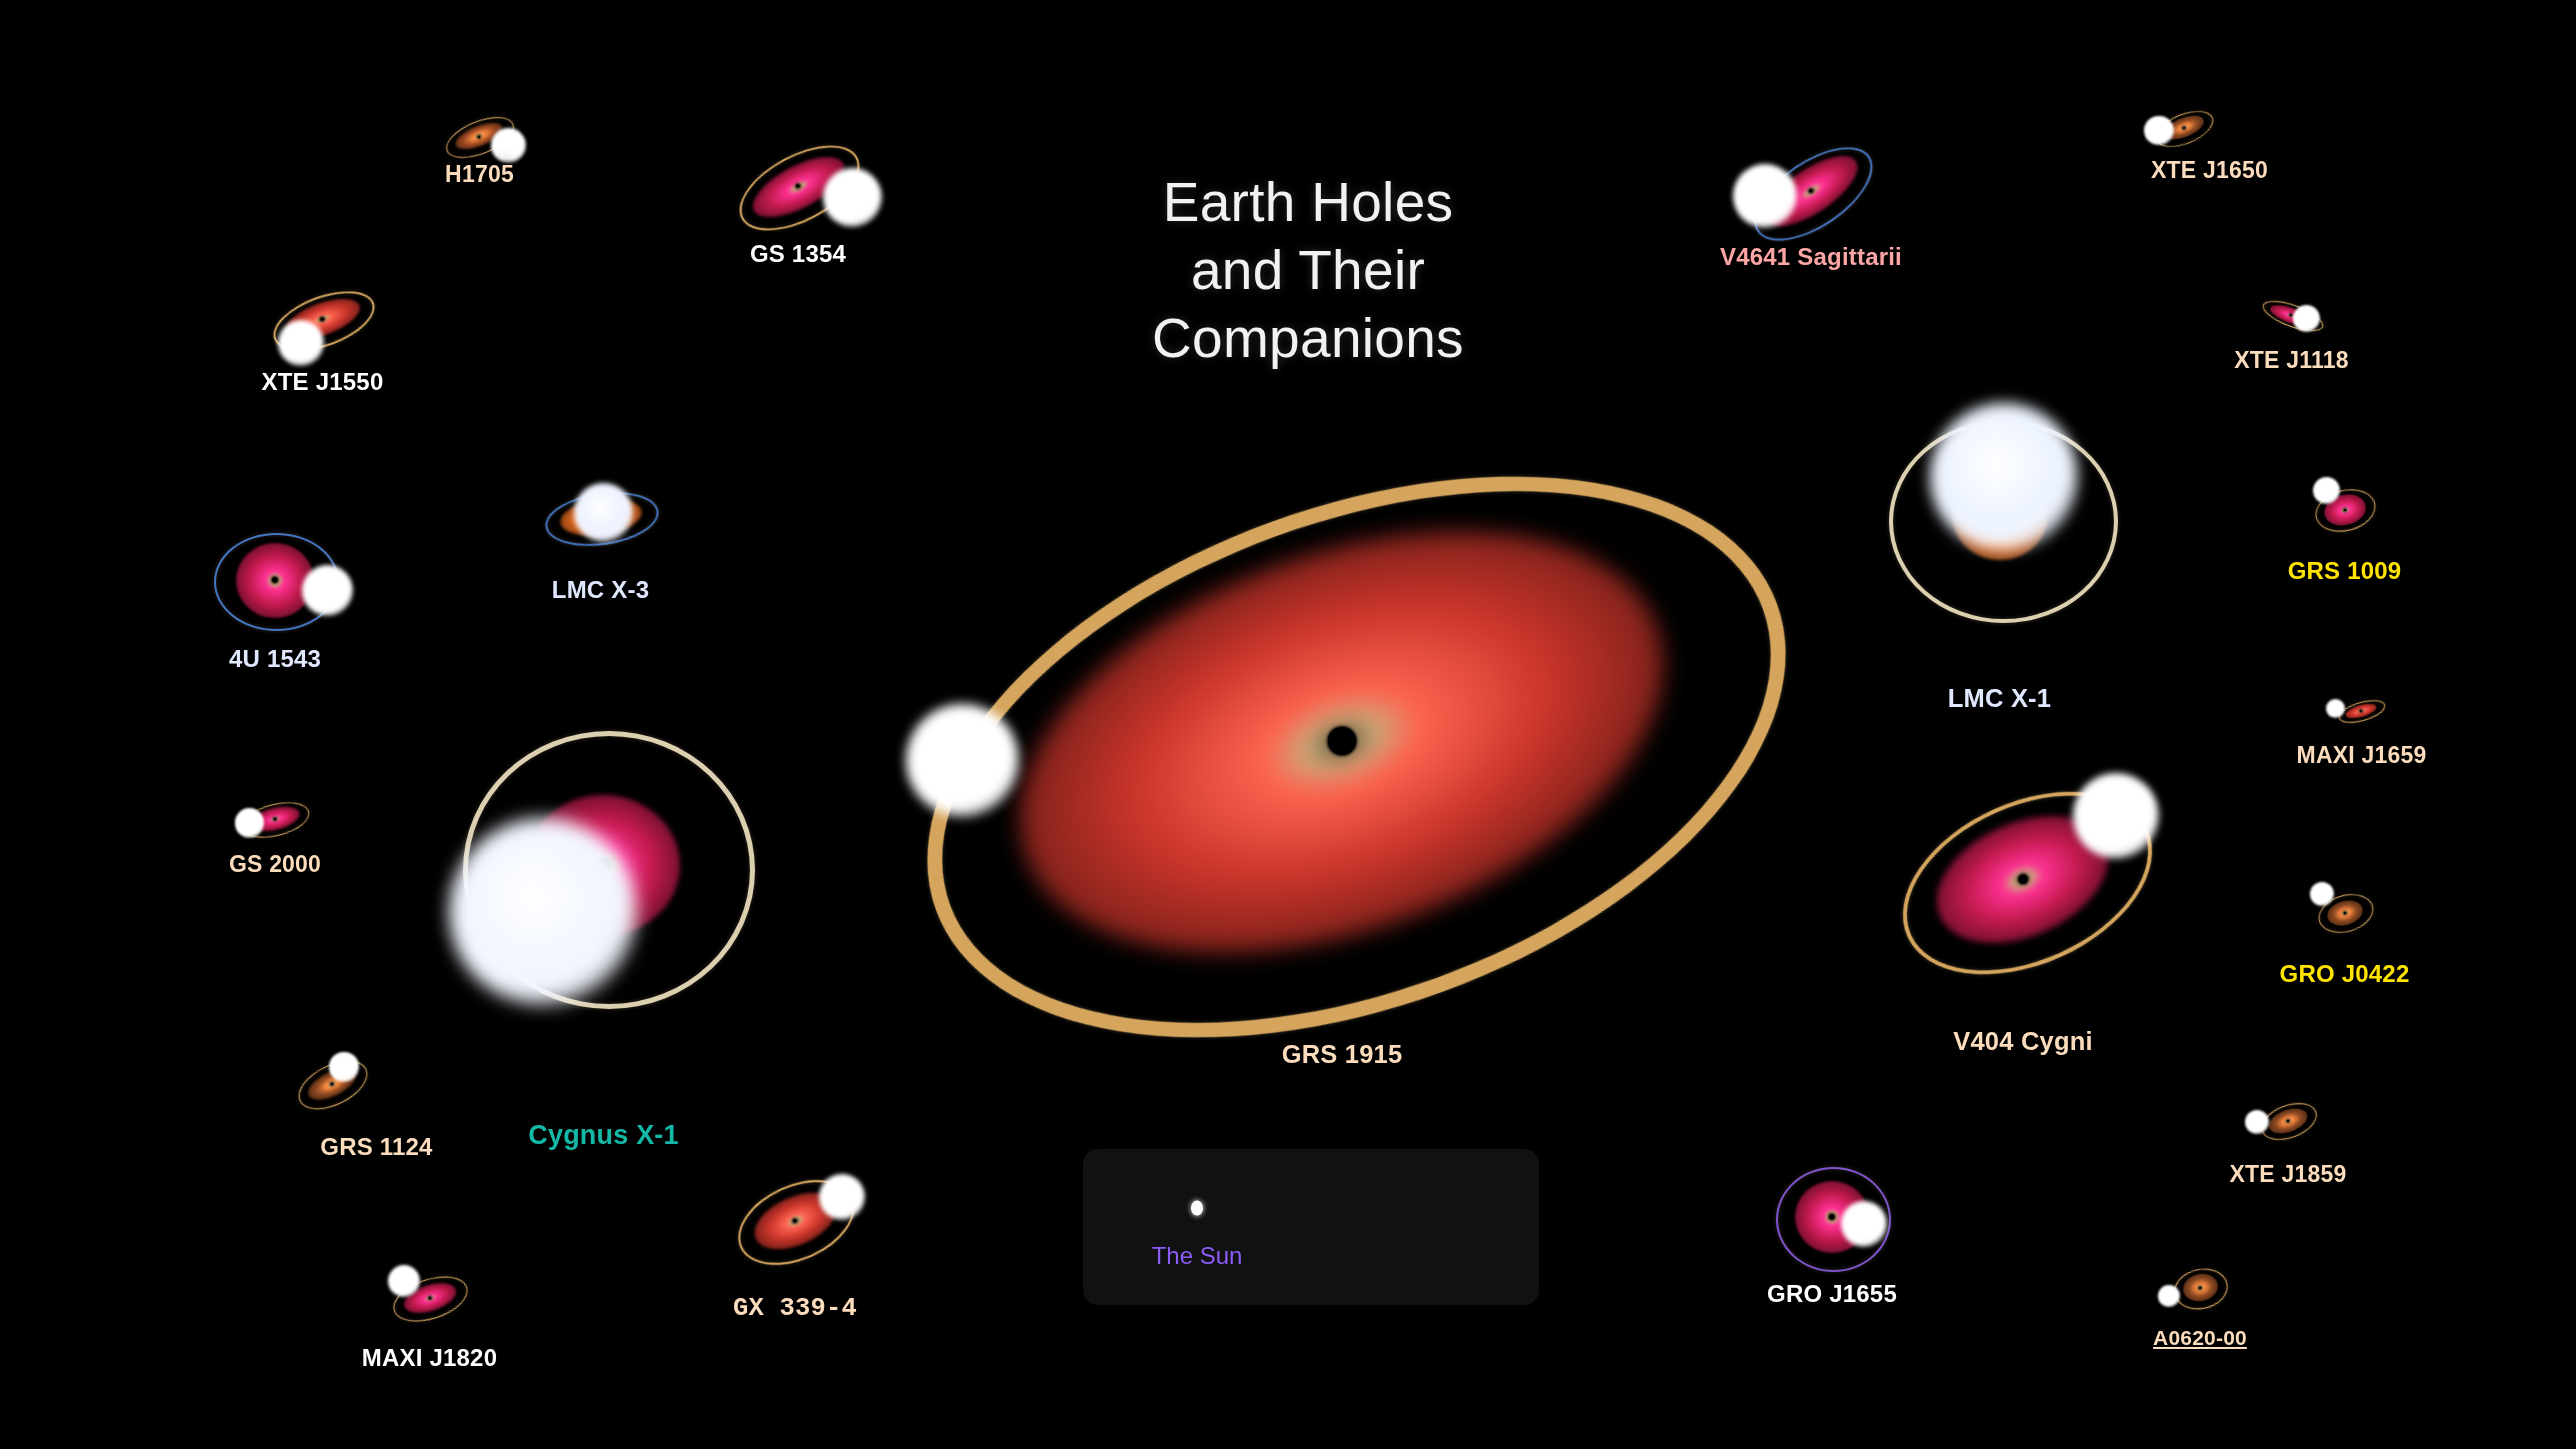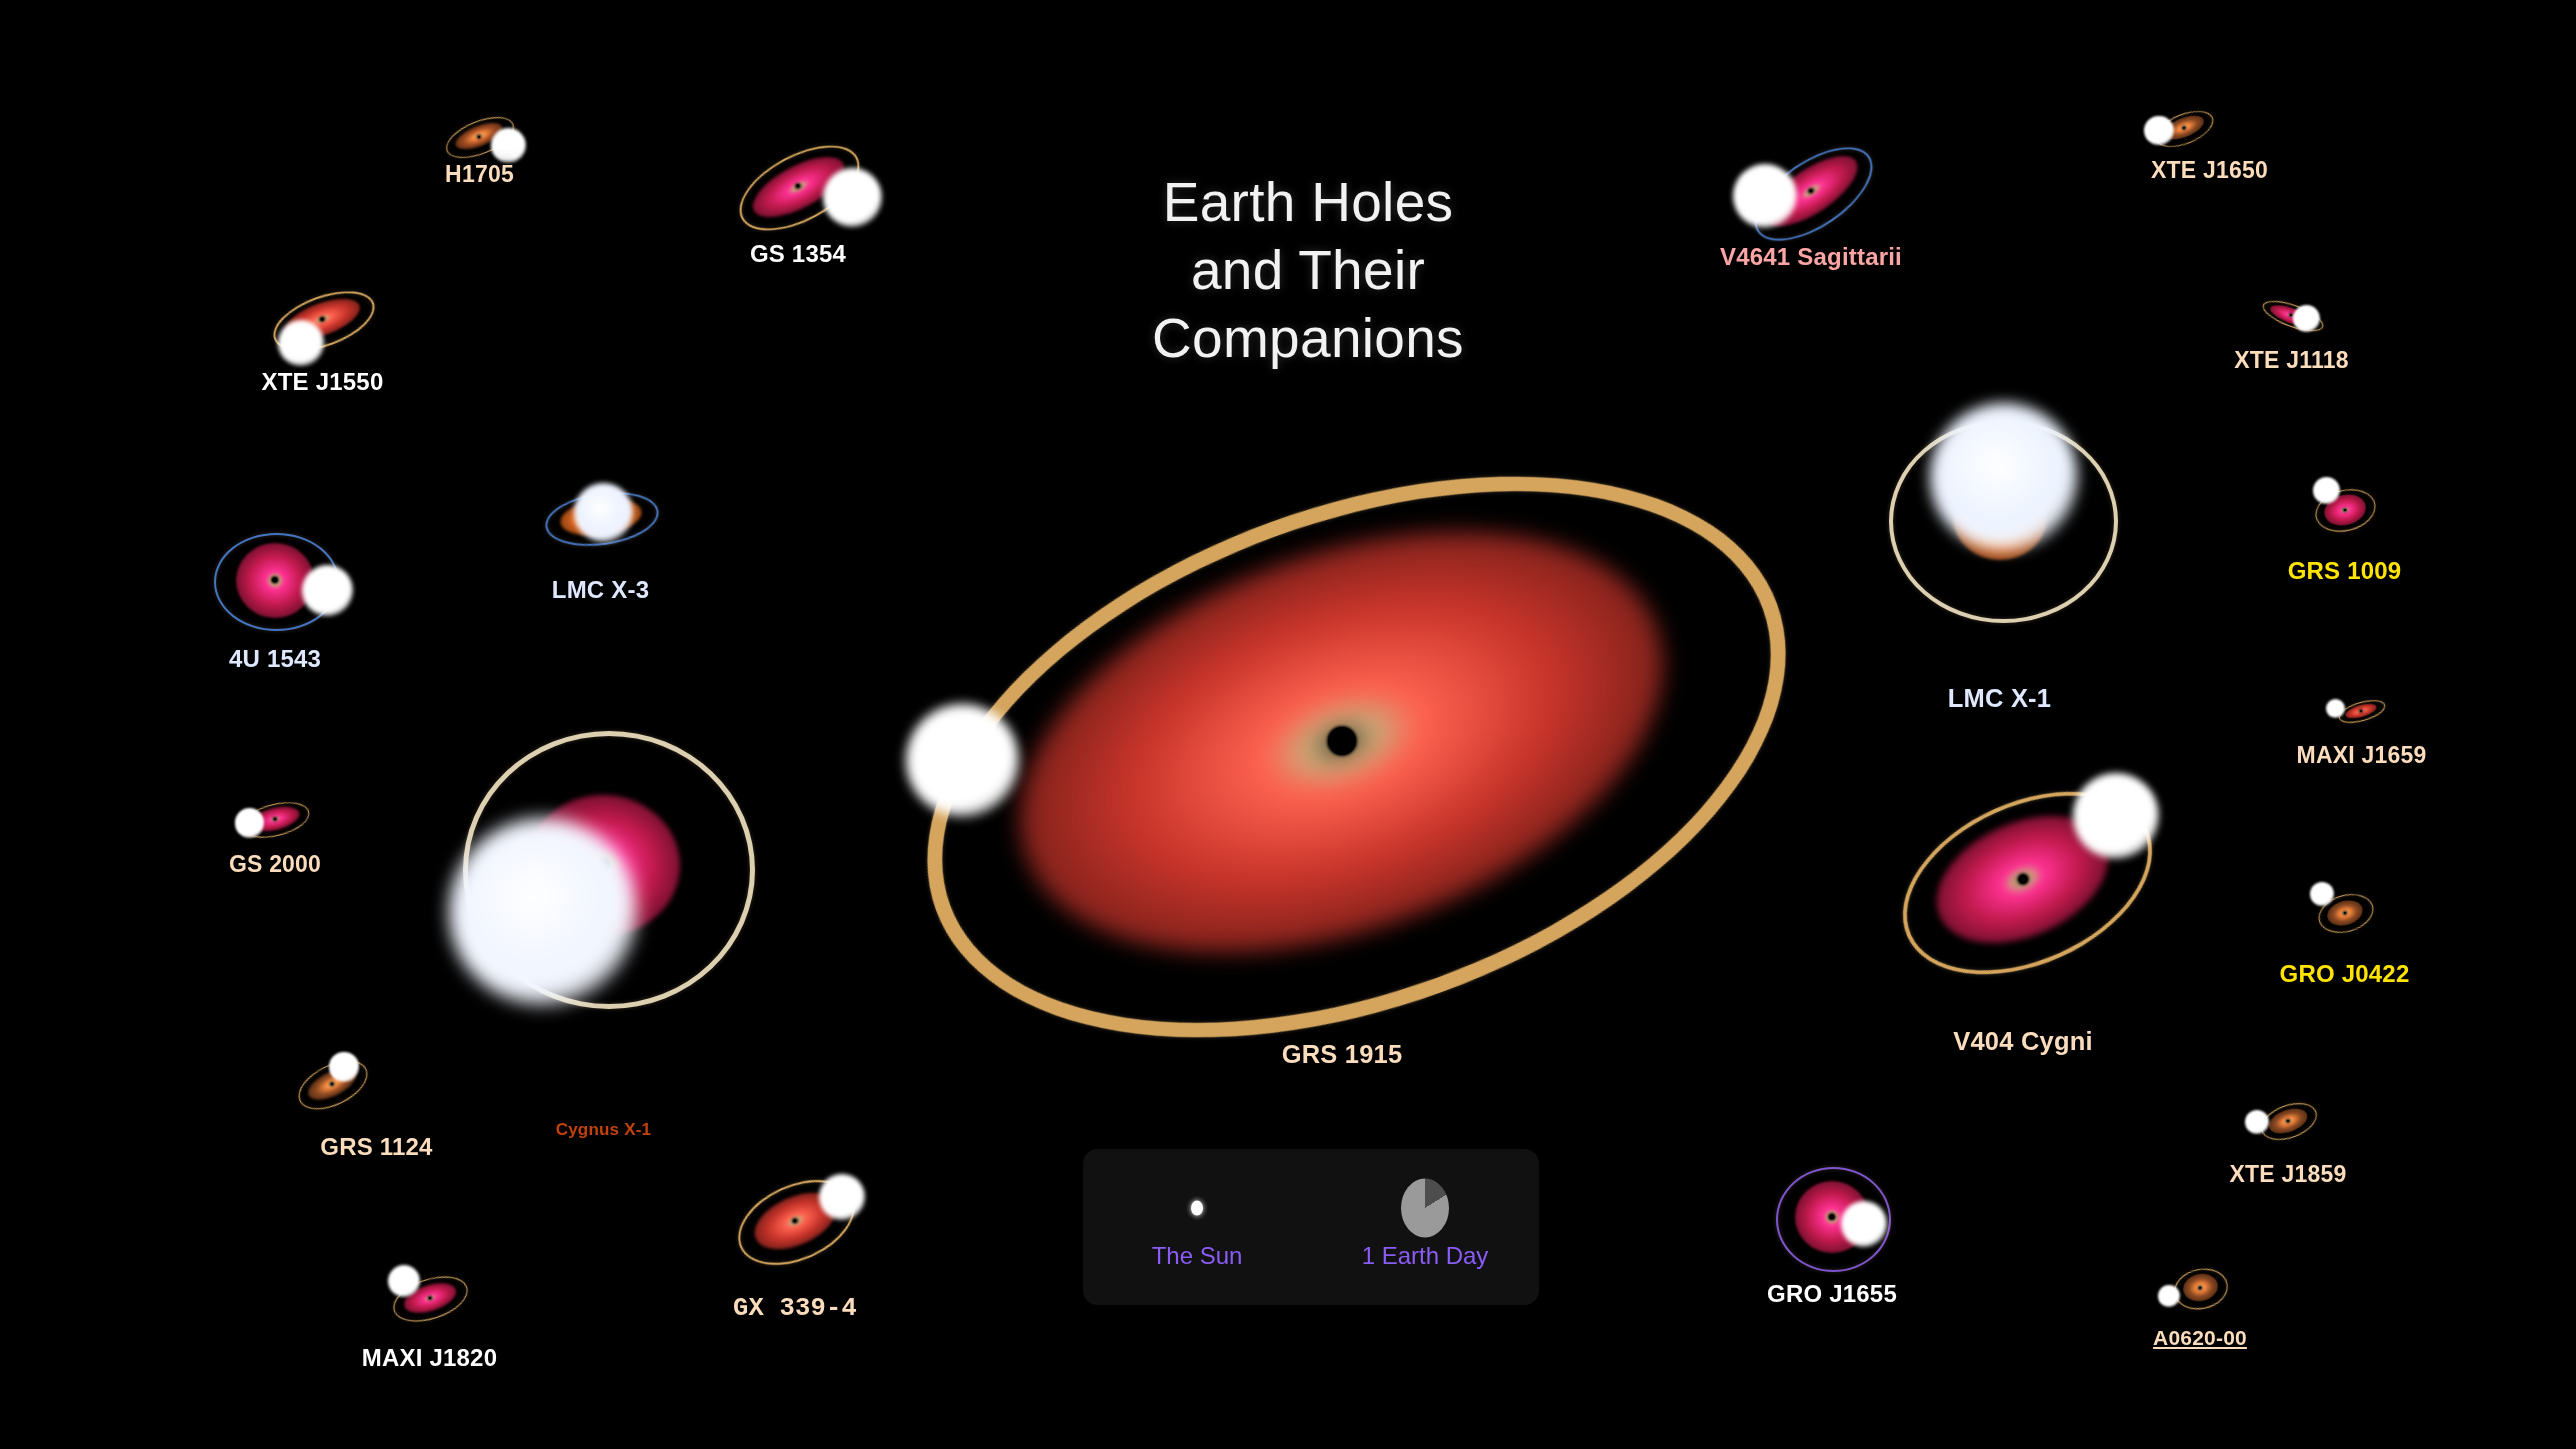--- a/index.html
+++ b/index.html
@@ -150,7 +150,7 @@
           <div class="bh" style="width: 10.7px; height: 10.7px; left: 174px; top: 174px;"></div>
           <div class="star" style="width: 188px; height: 188px; left: 20px; top: 127px; background: radial-gradient(circle at 45% 42%, rgb(255, 255, 255) 0%, rgb(242, 246, 255) 42%, rgb(242, 246, 255) 62%, rgba(255, 255, 255, 0.35) 80%, rgba(255, 255, 255, 0) 100%); filter: blur(8.5px);"></div>
         </div>
-        <div class="label" style="top: 429px; color: #c2410c; font-size: 17px;">Cygnus X-1</div>
+        <div class="label" style="top: 429px; color: #14b8a6; font-size: 27px;">Cygnus X-1</div>
       </div>
       <div class="system" style="left: 376px; top: 1261px; width: 107px; height: 74px;">
         <div class="sysbox">

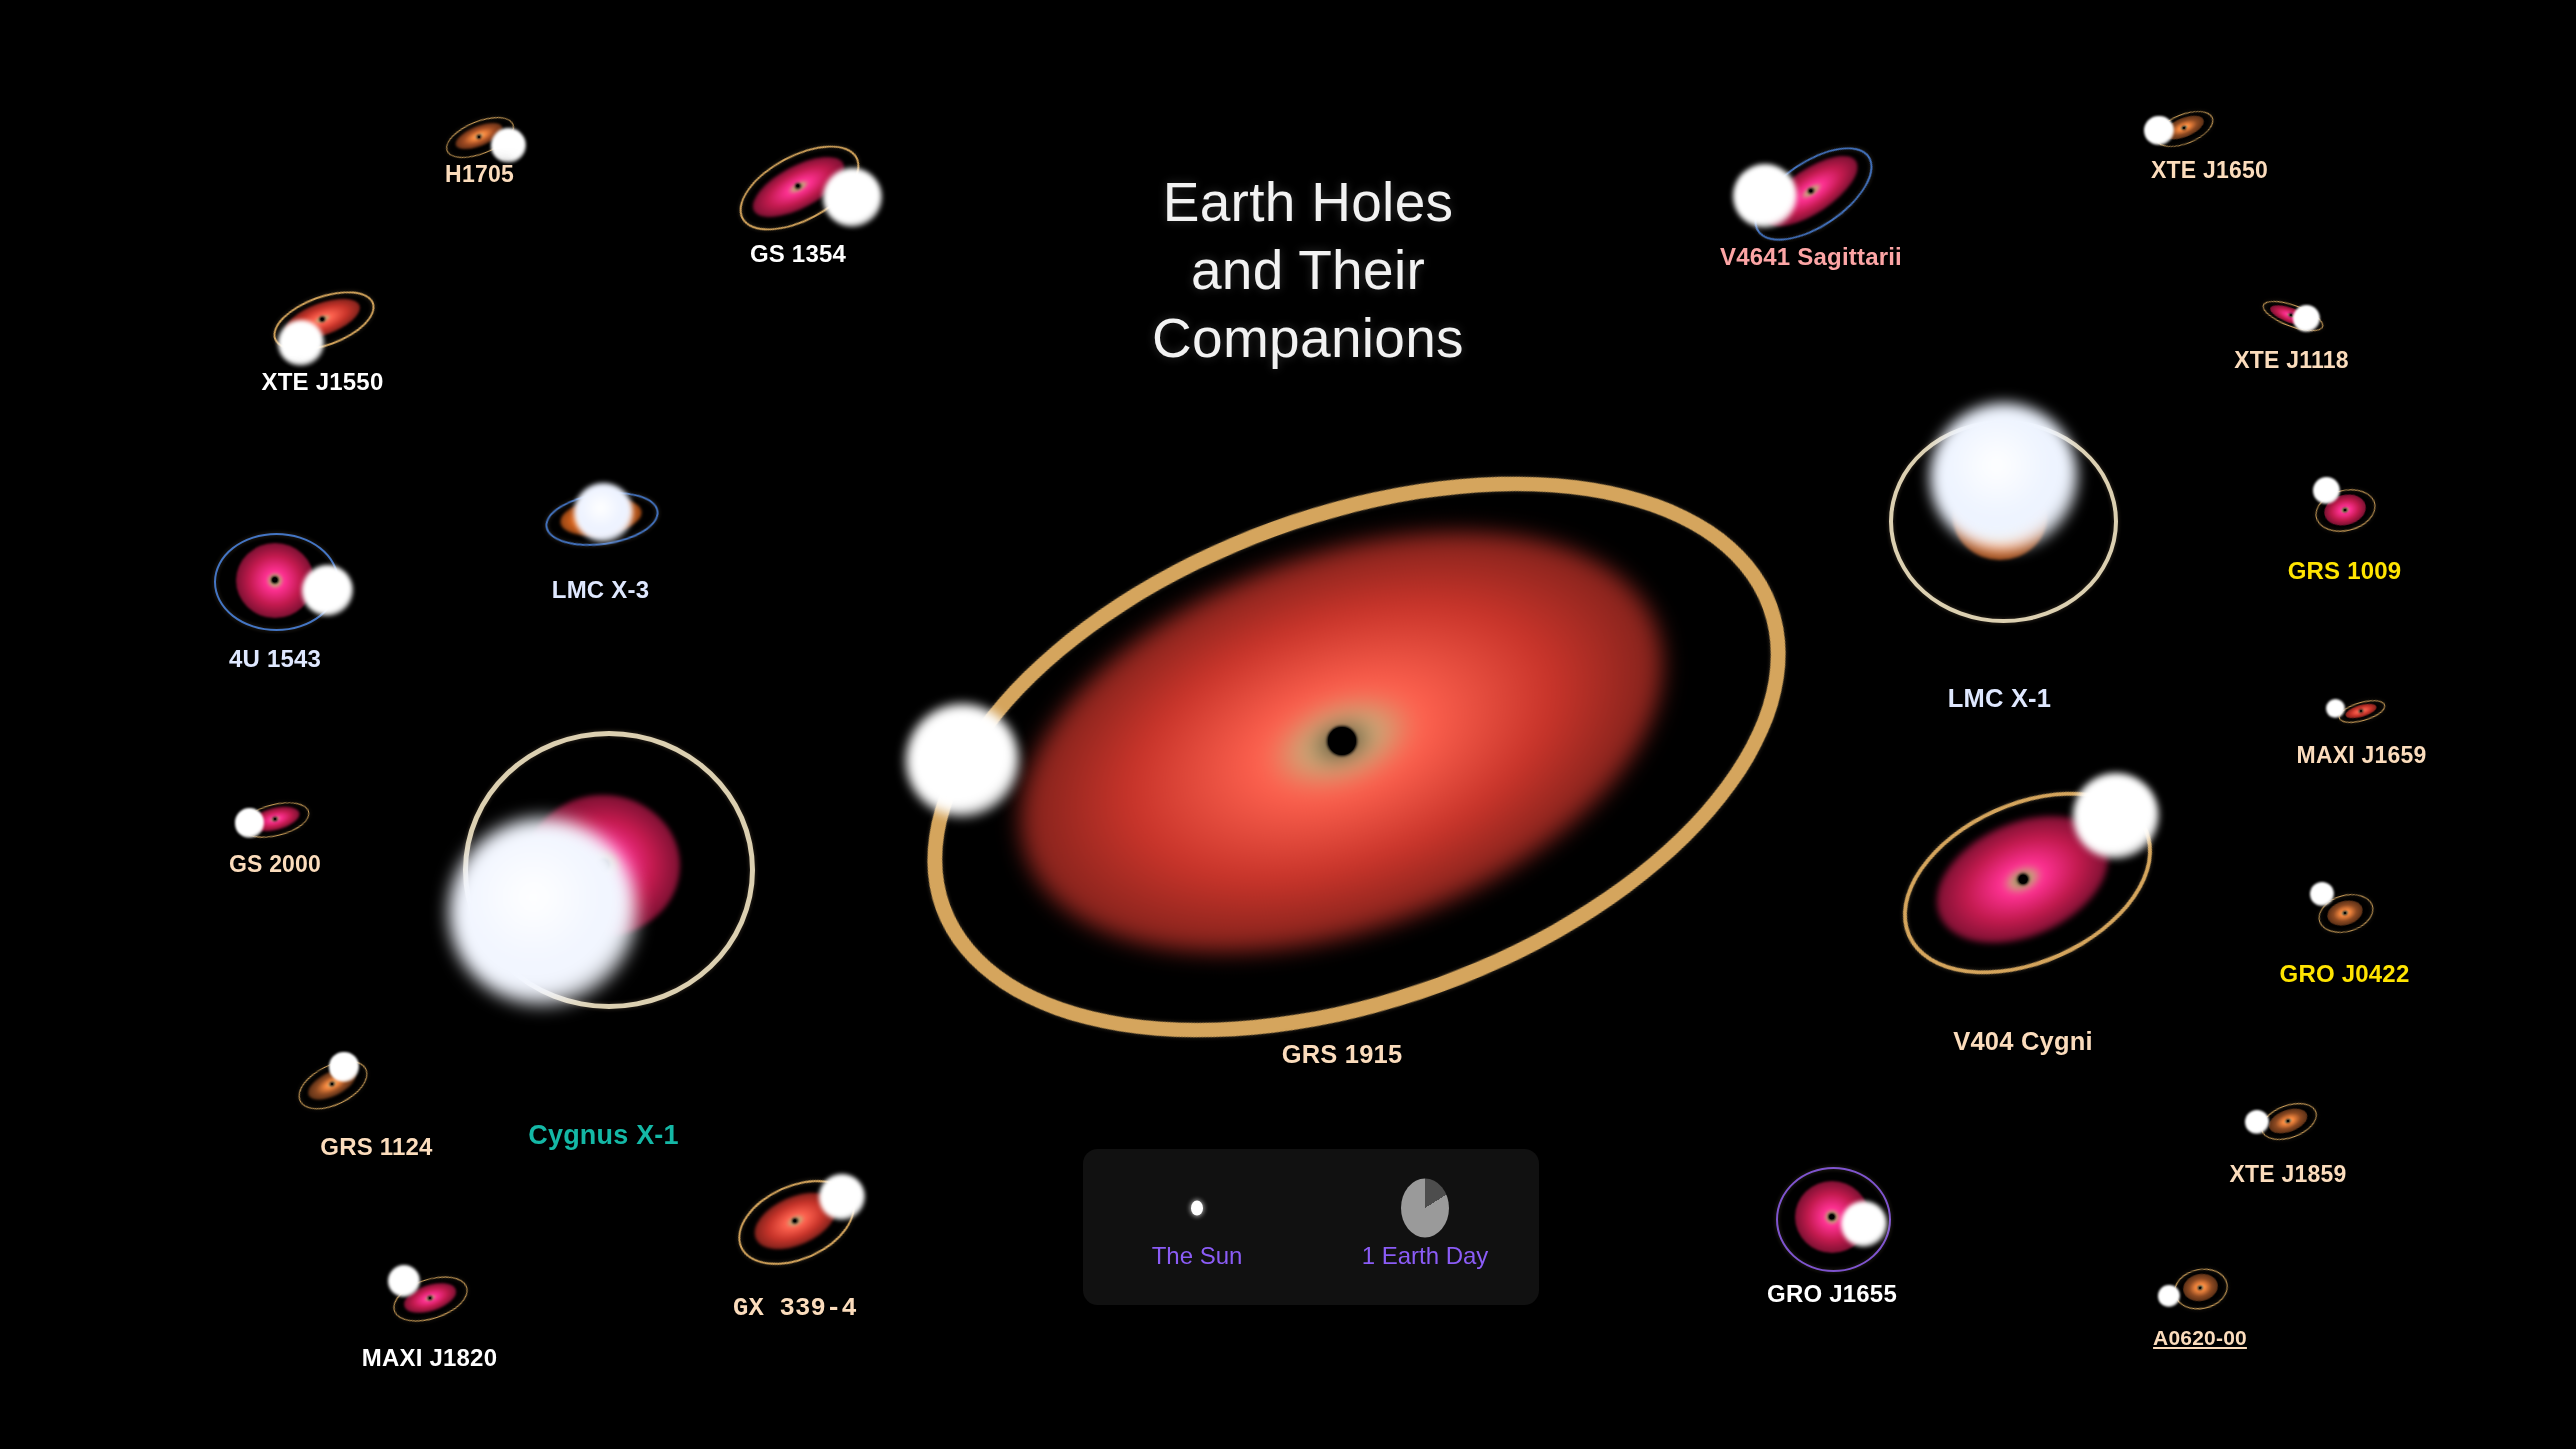--- a/index.html
+++ b/index.html
@@ -285,10 +285,6 @@
       <span class="leg-sun"></span>
       <span class="leg-cap">The Sun</span>
     </div>
-    <div class="leg-item" style="left:50%;width:50%;">
-      <span class="leg-day"></span>
-      <span class="leg-cap">1 Earth Day</span>
-    </div>
   </div>
 
 </div>

